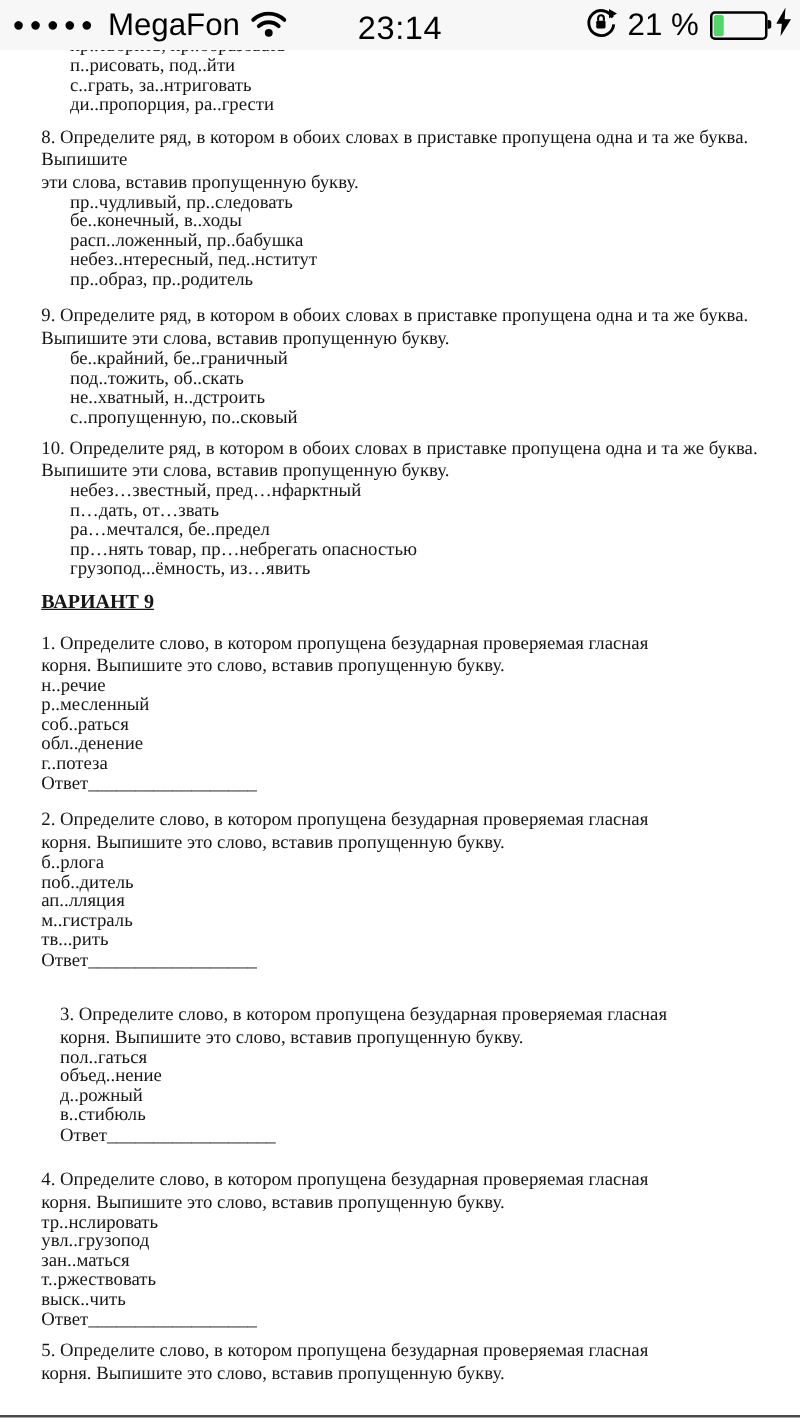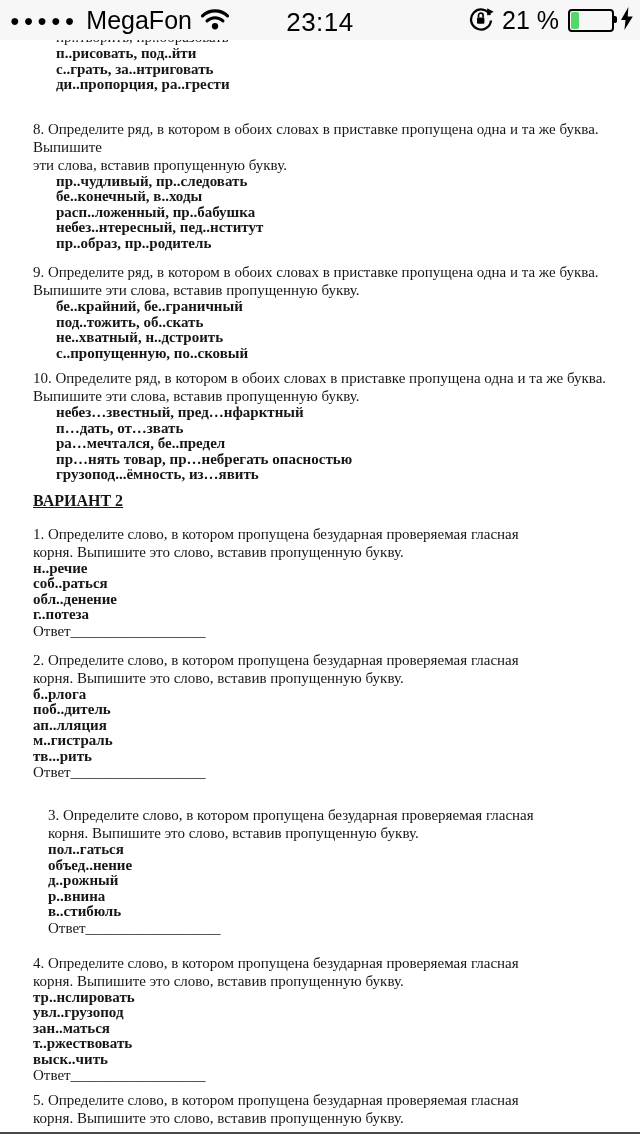--- a/index.html
+++ b/index.html
@@ -41,7 +41,7 @@
   .clipped { height:6px; overflow:hidden; padding-left:23px; }
   .clipped span { display:block; line-height:15px; margin-top:-10px; }
   .stem { line-height:18px; }
-  .opt  { line-height:15.5px; padding-left:23px;font-weight:bold; }
+  .opt  { line-height:15.5px; padding-left:23px; }
   .answer { line-height:16px; }
   #q8  { margin-top:27px; }
   #q9  { margin-top:12px; }

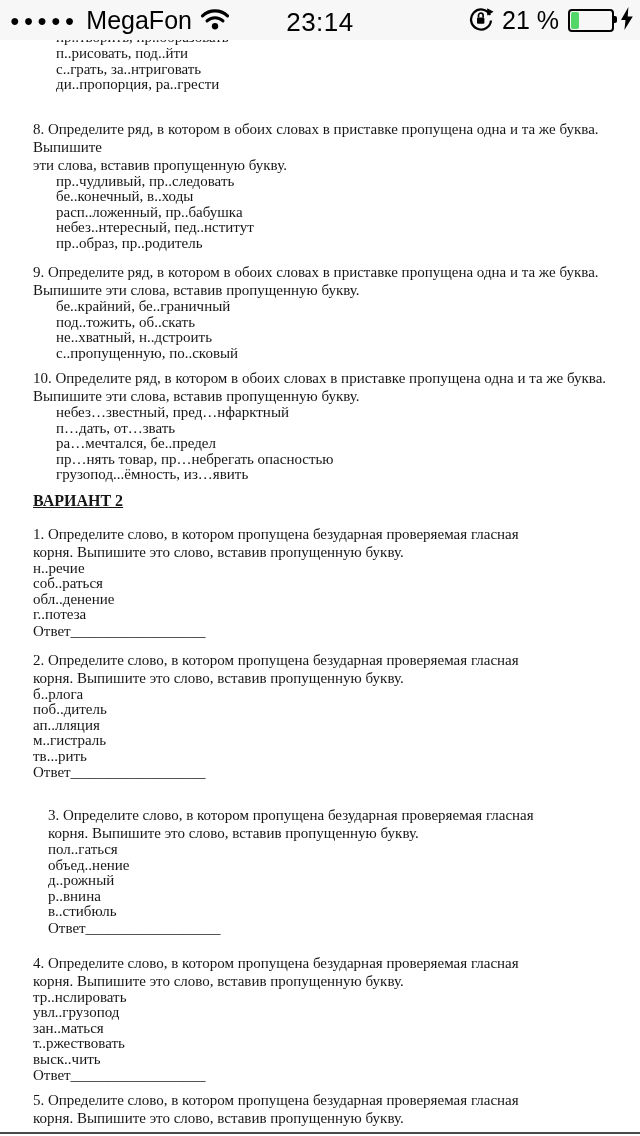--- a/index.html
+++ b/index.html
@@ -43,7 +43,7 @@
   .stem { line-height:18px; }
   .opt  { line-height:15.5px; padding-left:23px; }
   .answer { line-height:16px; }
-  #q8  { margin-top:27px; }
+  #q8  { margin-top:8px; }
   #q9  { margin-top:12px; }
   #q10 { margin-top:8px; }
   .heading {

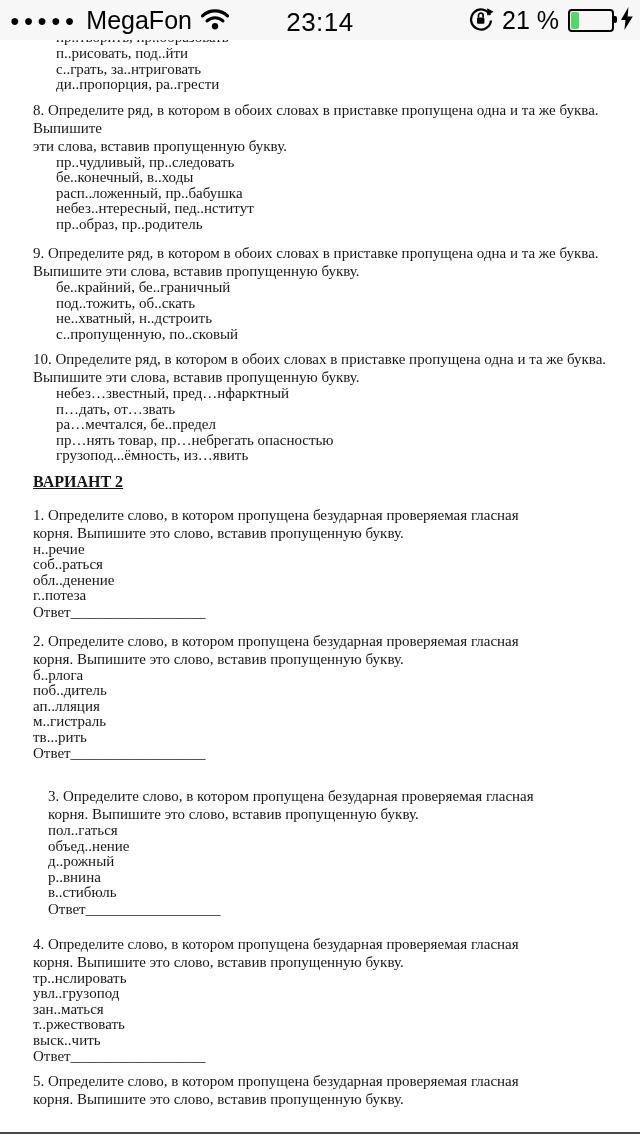--- a/index.html
+++ b/index.html
@@ -140,7 +140,7 @@
     <div class="opt">грузопод...ёмность, из…явить</div>
   </section>
 
-  <div class="heading">ВАРИАНТ 2</div>
+  <div class="heading">ВАРИАНТ 9</div>
 
   <section id="v1" class="root">
     <div class="stem">1. Определите слово, в котором пропущена безударная проверяемая гласная</div>

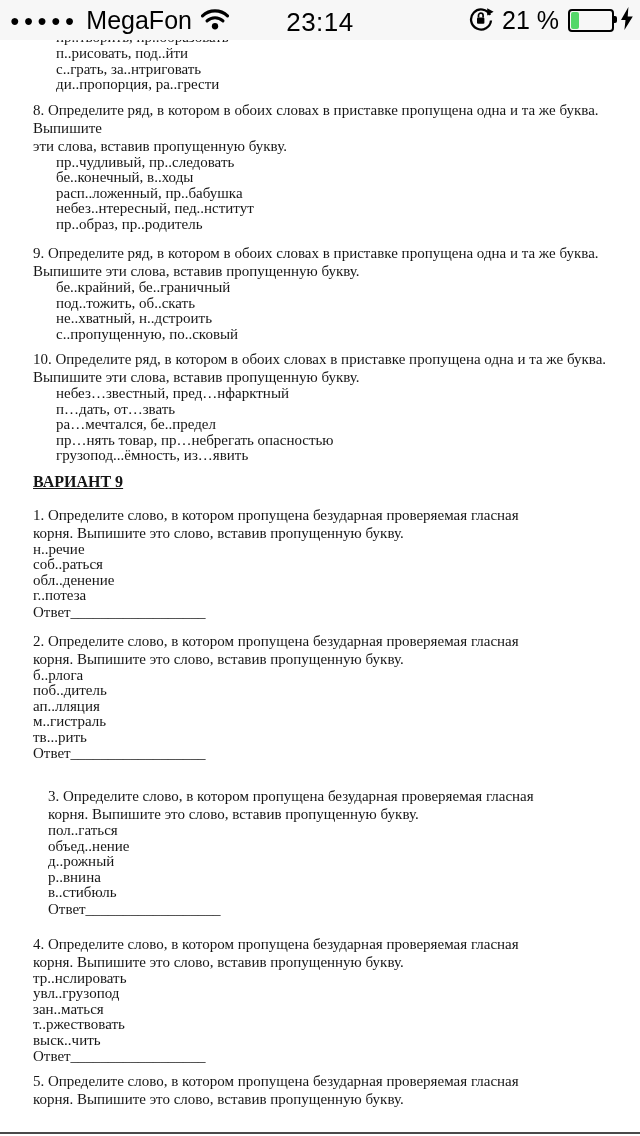--- a/index.html
+++ b/index.html
@@ -146,6 +146,7 @@
     <div class="stem">1. Определите слово, в котором пропущена безударная проверяемая гласная</div>
     <div class="stem">корня. Выпишите это слово, вставив пропущенную букву.</div>
     <div class="opt">н..речие</div>
+    <div class="opt">р..месленный</div>
     <div class="opt">соб..раться</div>
     <div class="opt">обл..денение</div>
     <div class="opt">г..потеза</div>

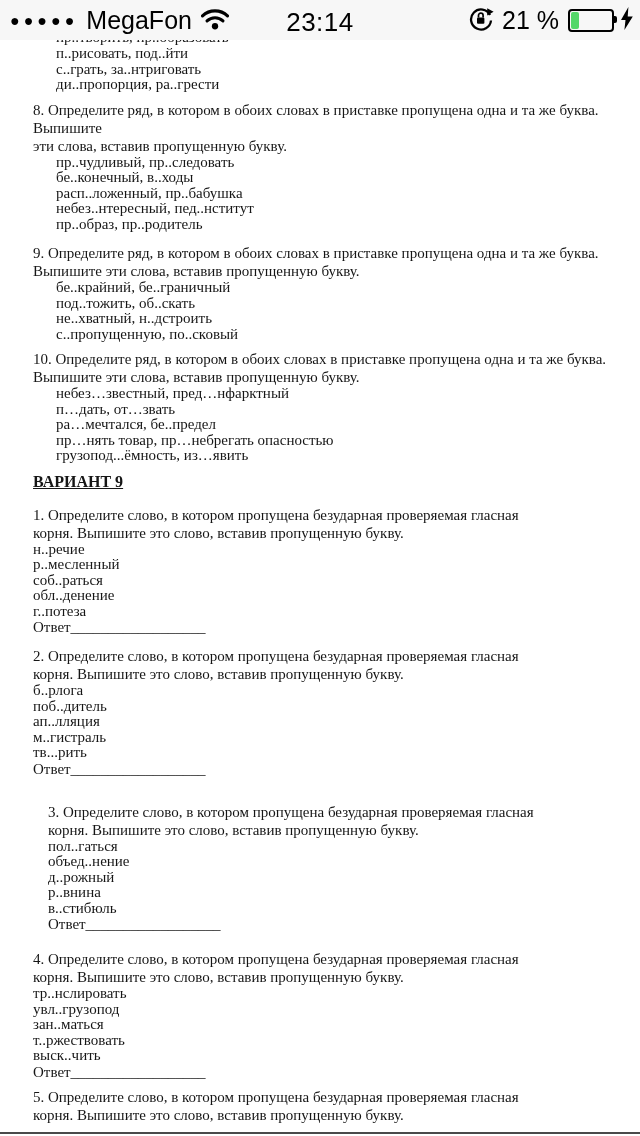--- a/index.html
+++ b/index.html
@@ -170,7 +170,6 @@
     <div class="opt">пол..гаться</div>
     <div class="opt">объед..нение</div>
     <div class="opt">д..рожный</div>
-    <div class="opt">р..внина</div>
     <div class="opt">в..стибюль</div>
     <div class="answer">Ответ__________________</div>
   </section>

